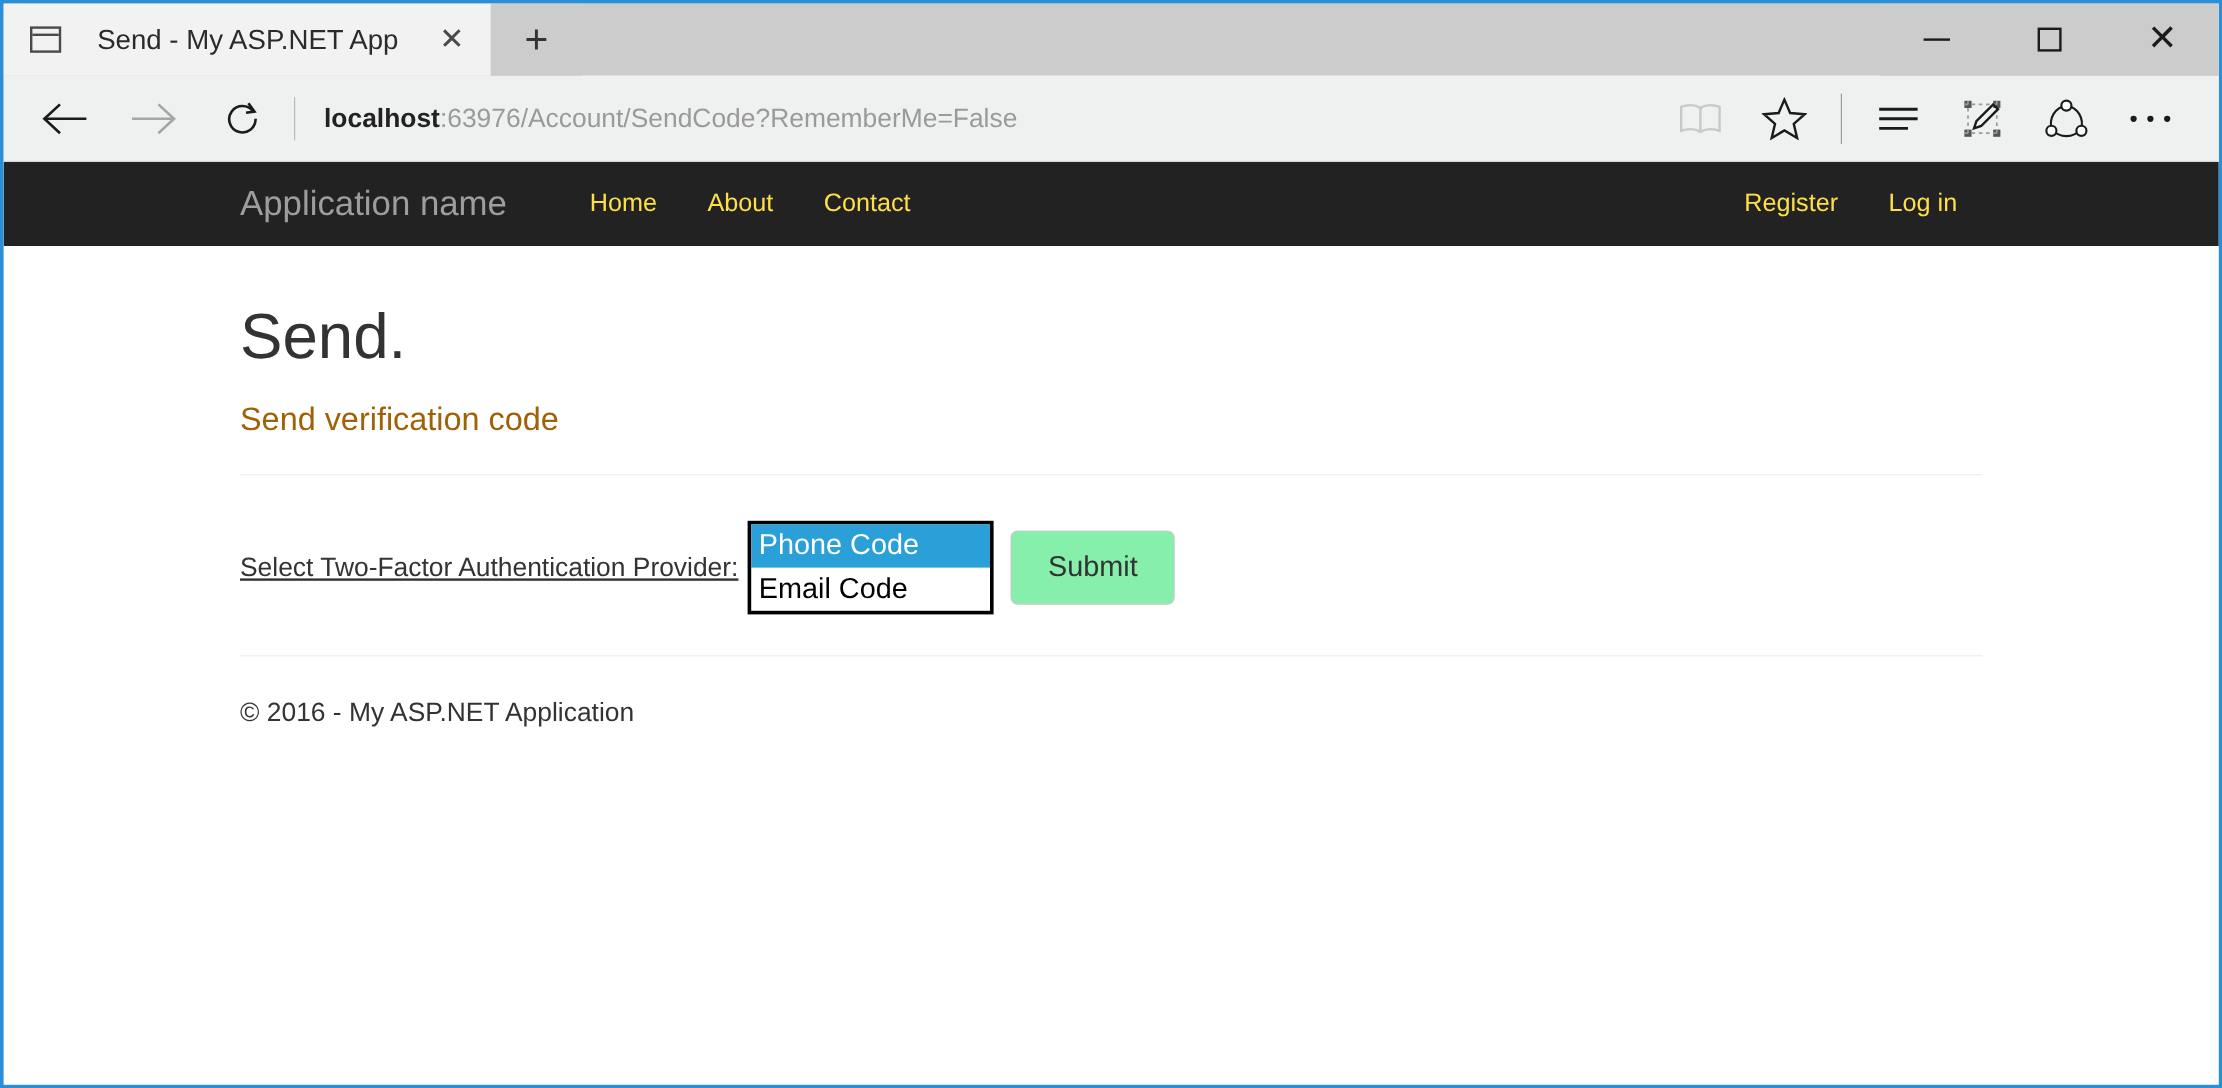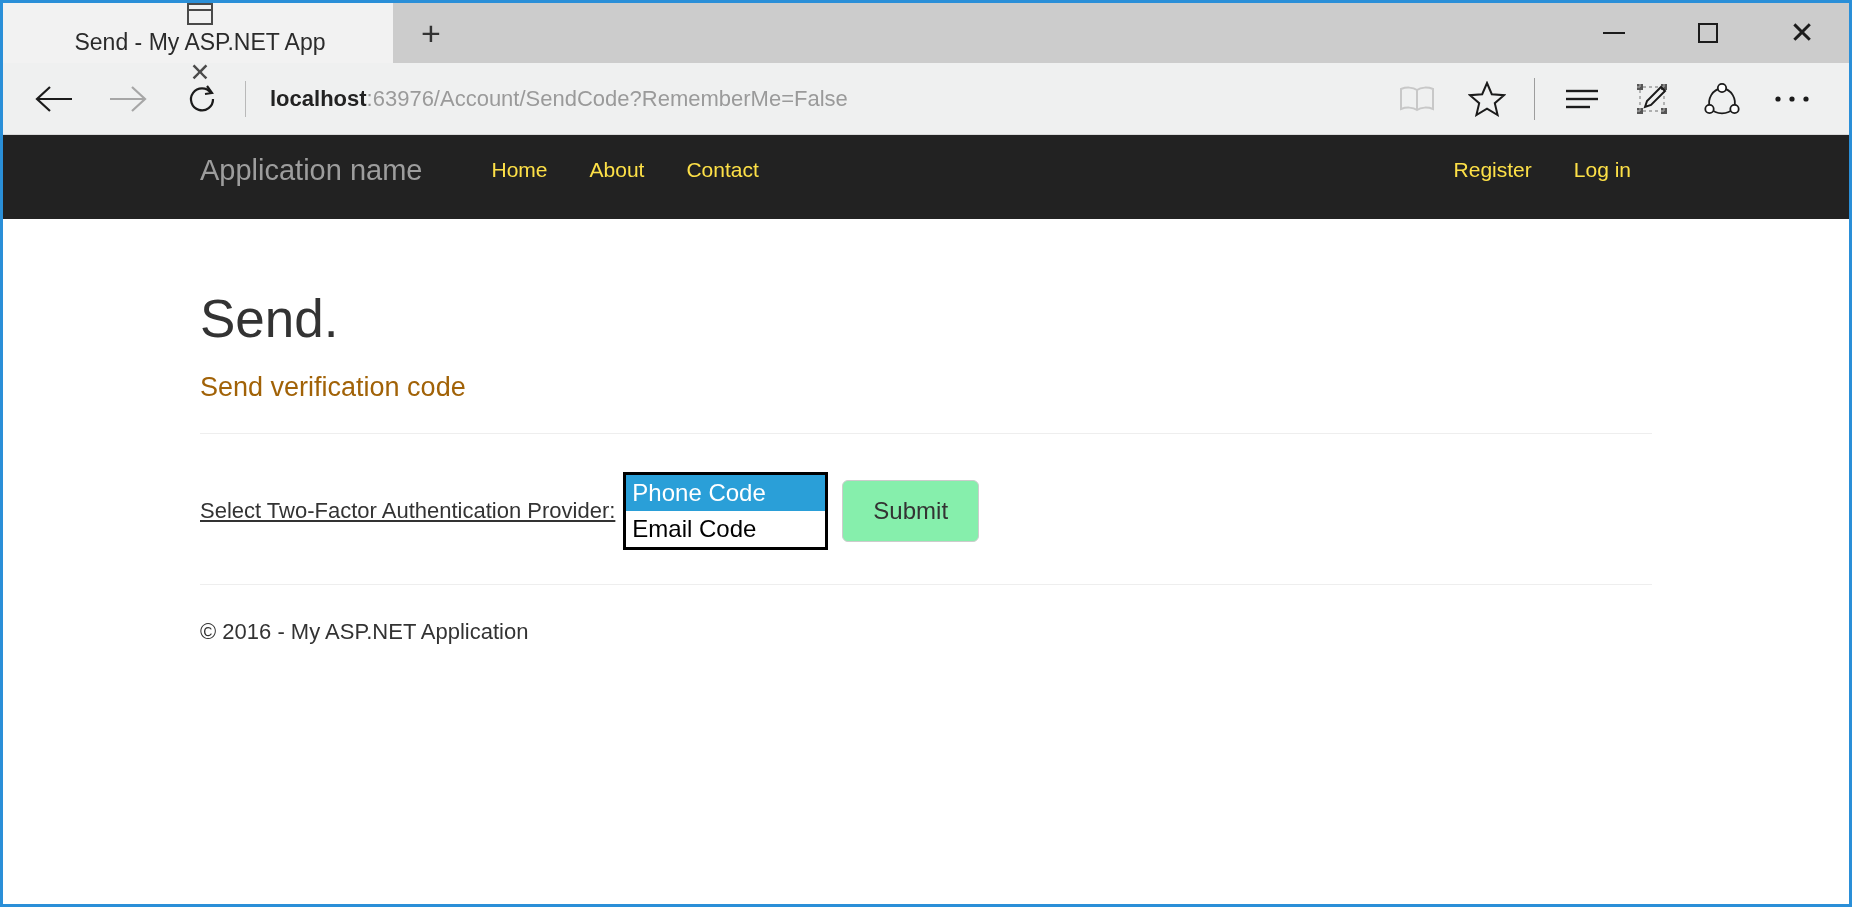--- a/index.html
+++ b/index.html
@@ -32,13 +32,12 @@
   .tab {
     display: flex;
     align-items: center;
-    gap: 4px;
+    gap: 30px;
     background: #f2f2f2;
     height: 60px;
     padding: 0 18px 0 22px;
     box-sizing: border-box;
     min-width: 390px;
-    flex-direction: column;
   }
   .tab-favicon {
     width: 26px; height: 22px;

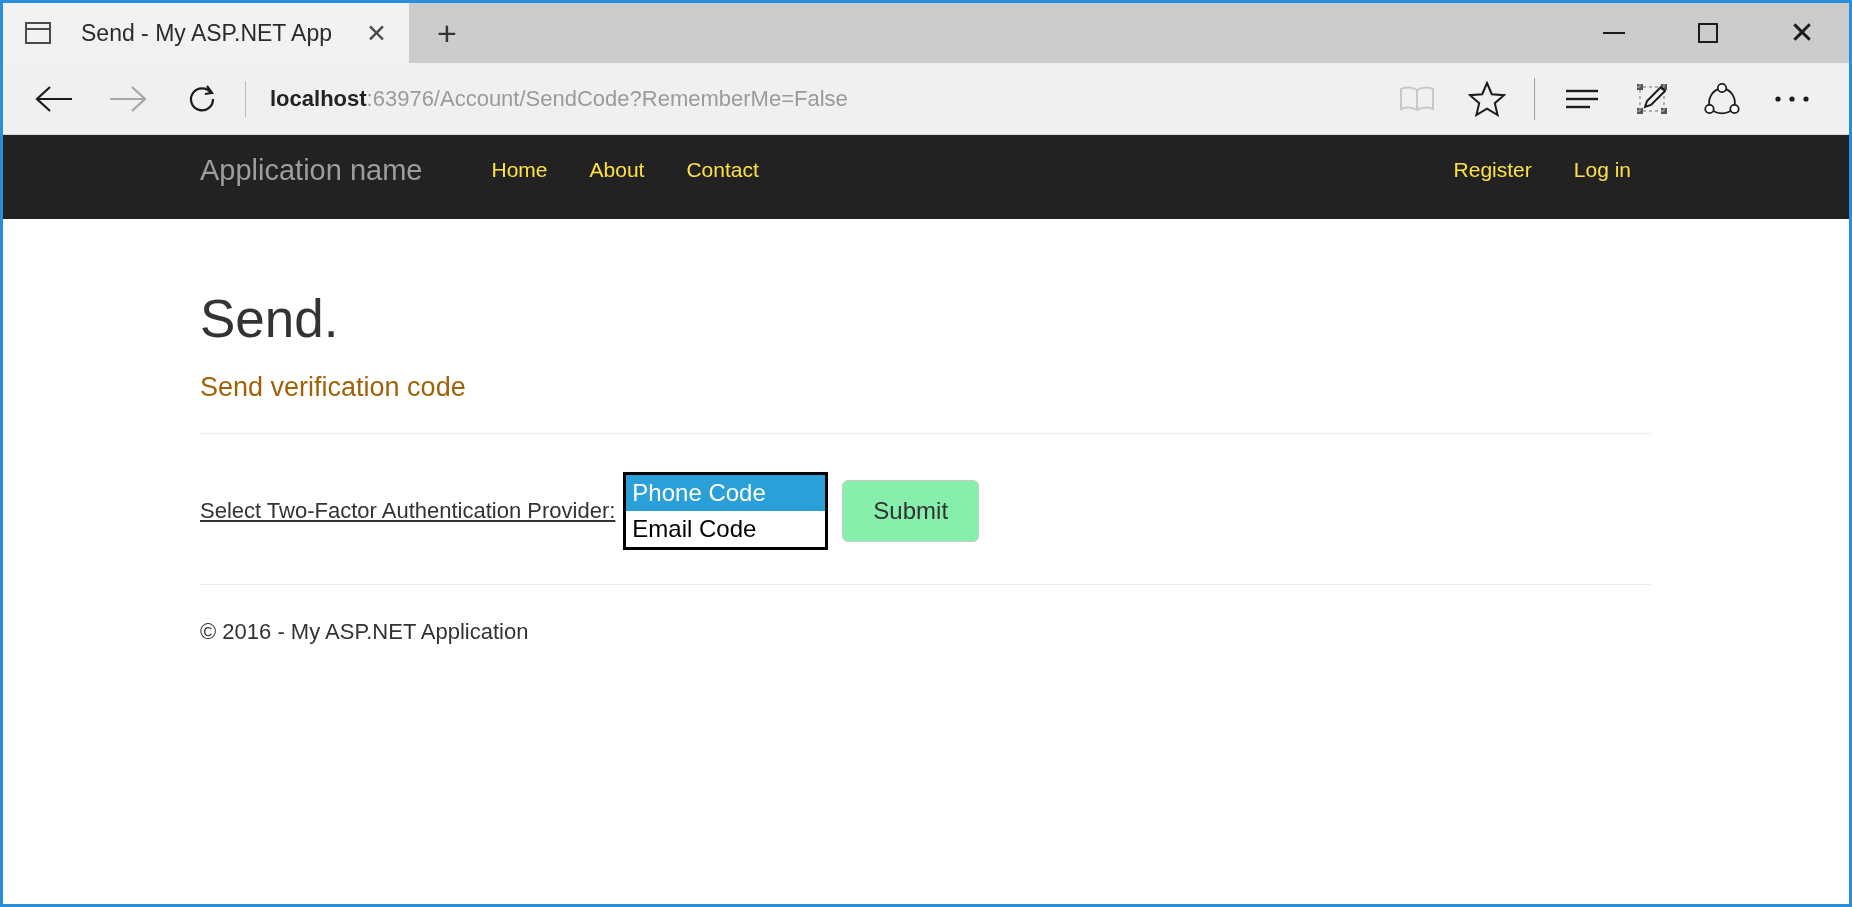--- a/index.html
+++ b/index.html
@@ -149,7 +149,7 @@
     background: #222222;
     display: flex;
     align-items: center;
-    padding: 0 0 14px 0;
+    padding: 0 0 0 0;
   }
   .site-nav-inner {
     width: 1452px;

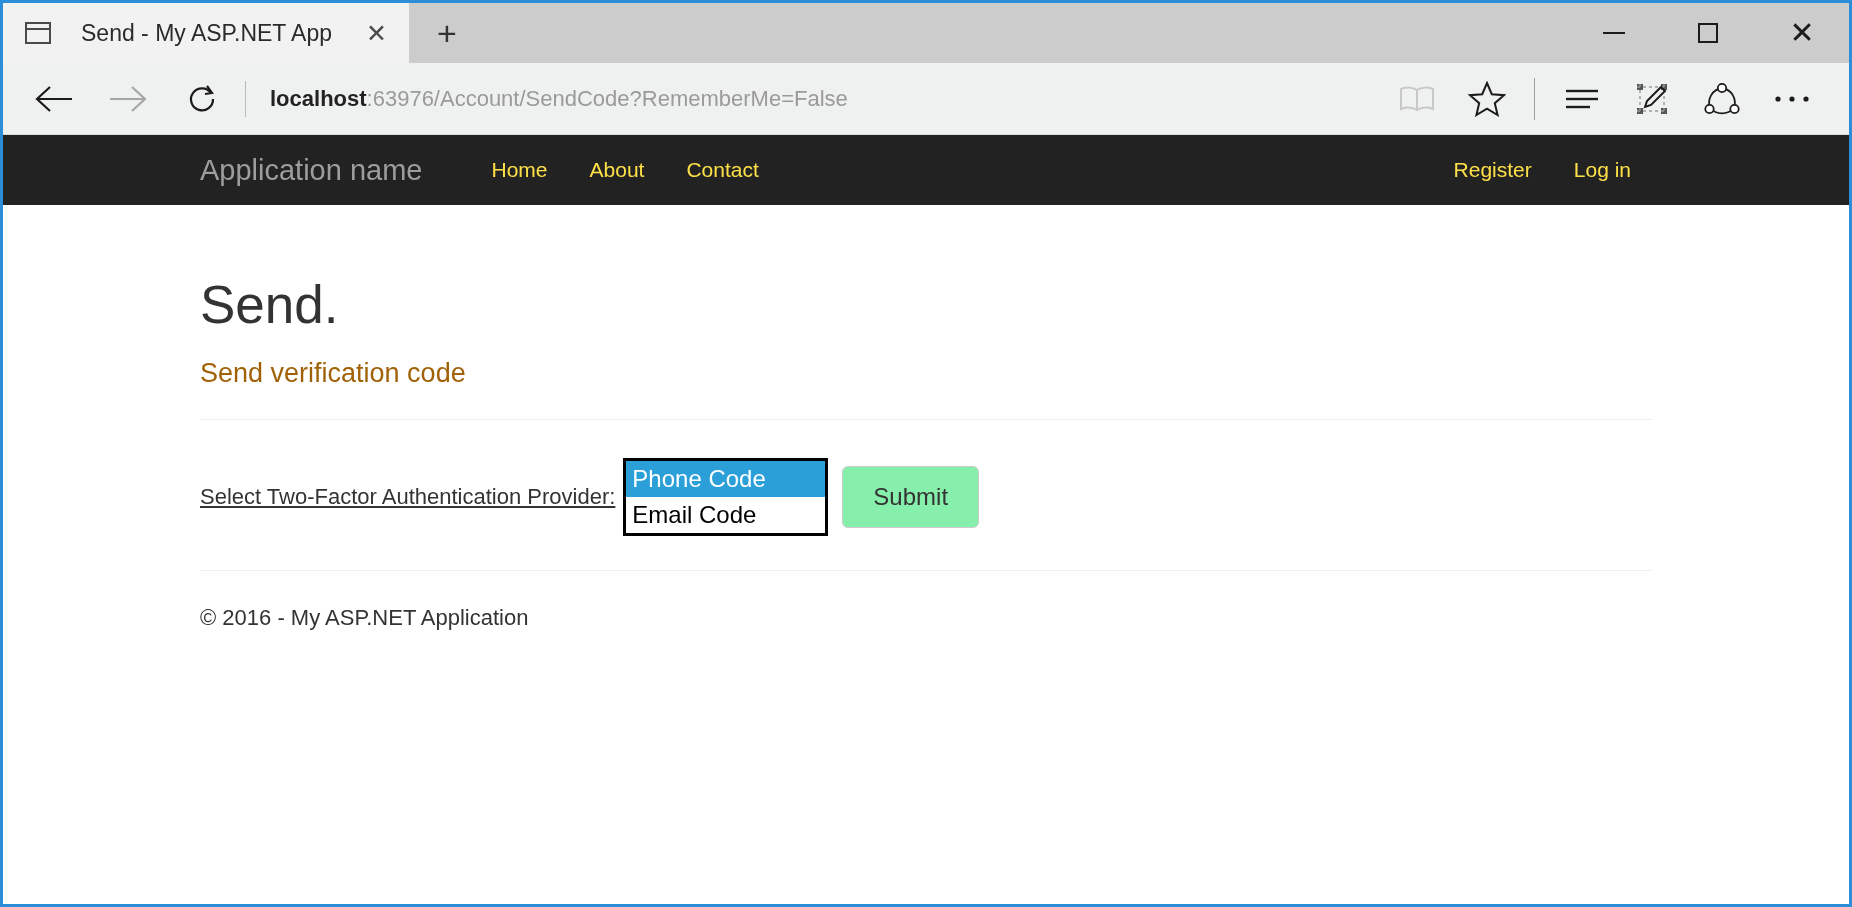--- a/index.html
+++ b/index.html
@@ -179,8 +179,8 @@
   
   .content {
     width: 1452px;
-    margin: 12px auto;
-    padding-top: 40px;
+    margin: 0 auto;
+    padding-top: 28px;
     box-sizing: border-box;
   }
   h1.page-title {

